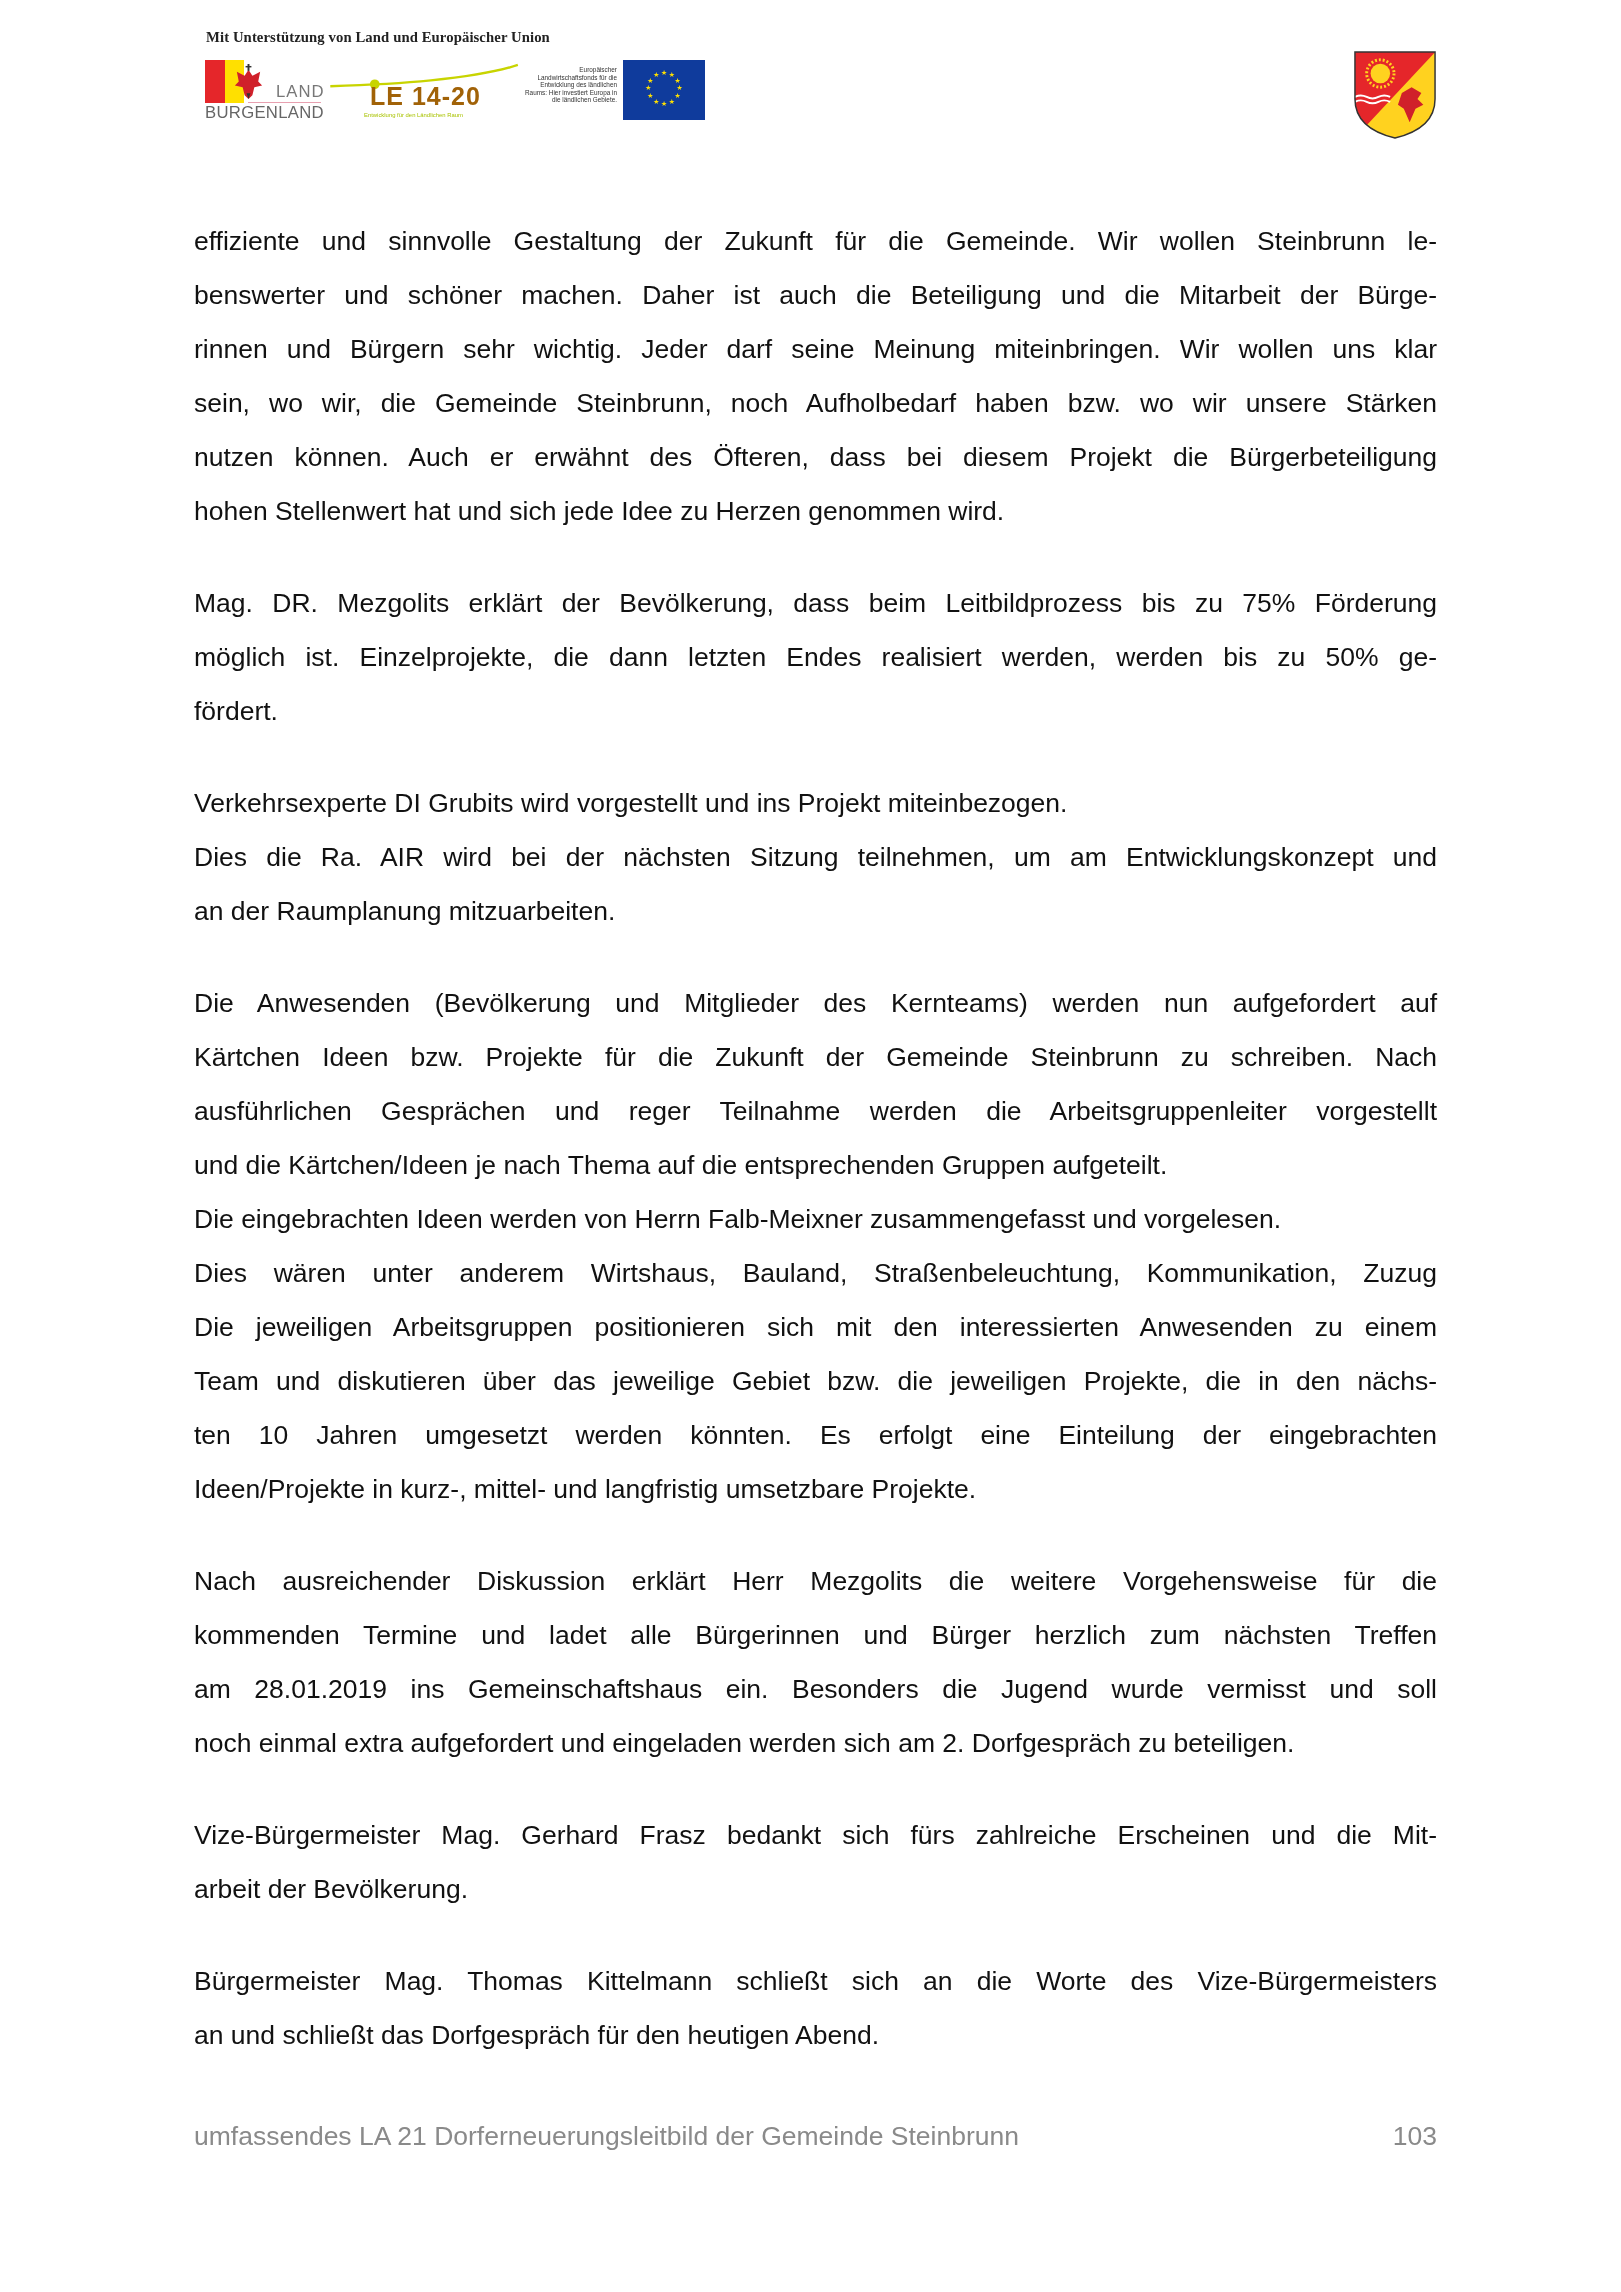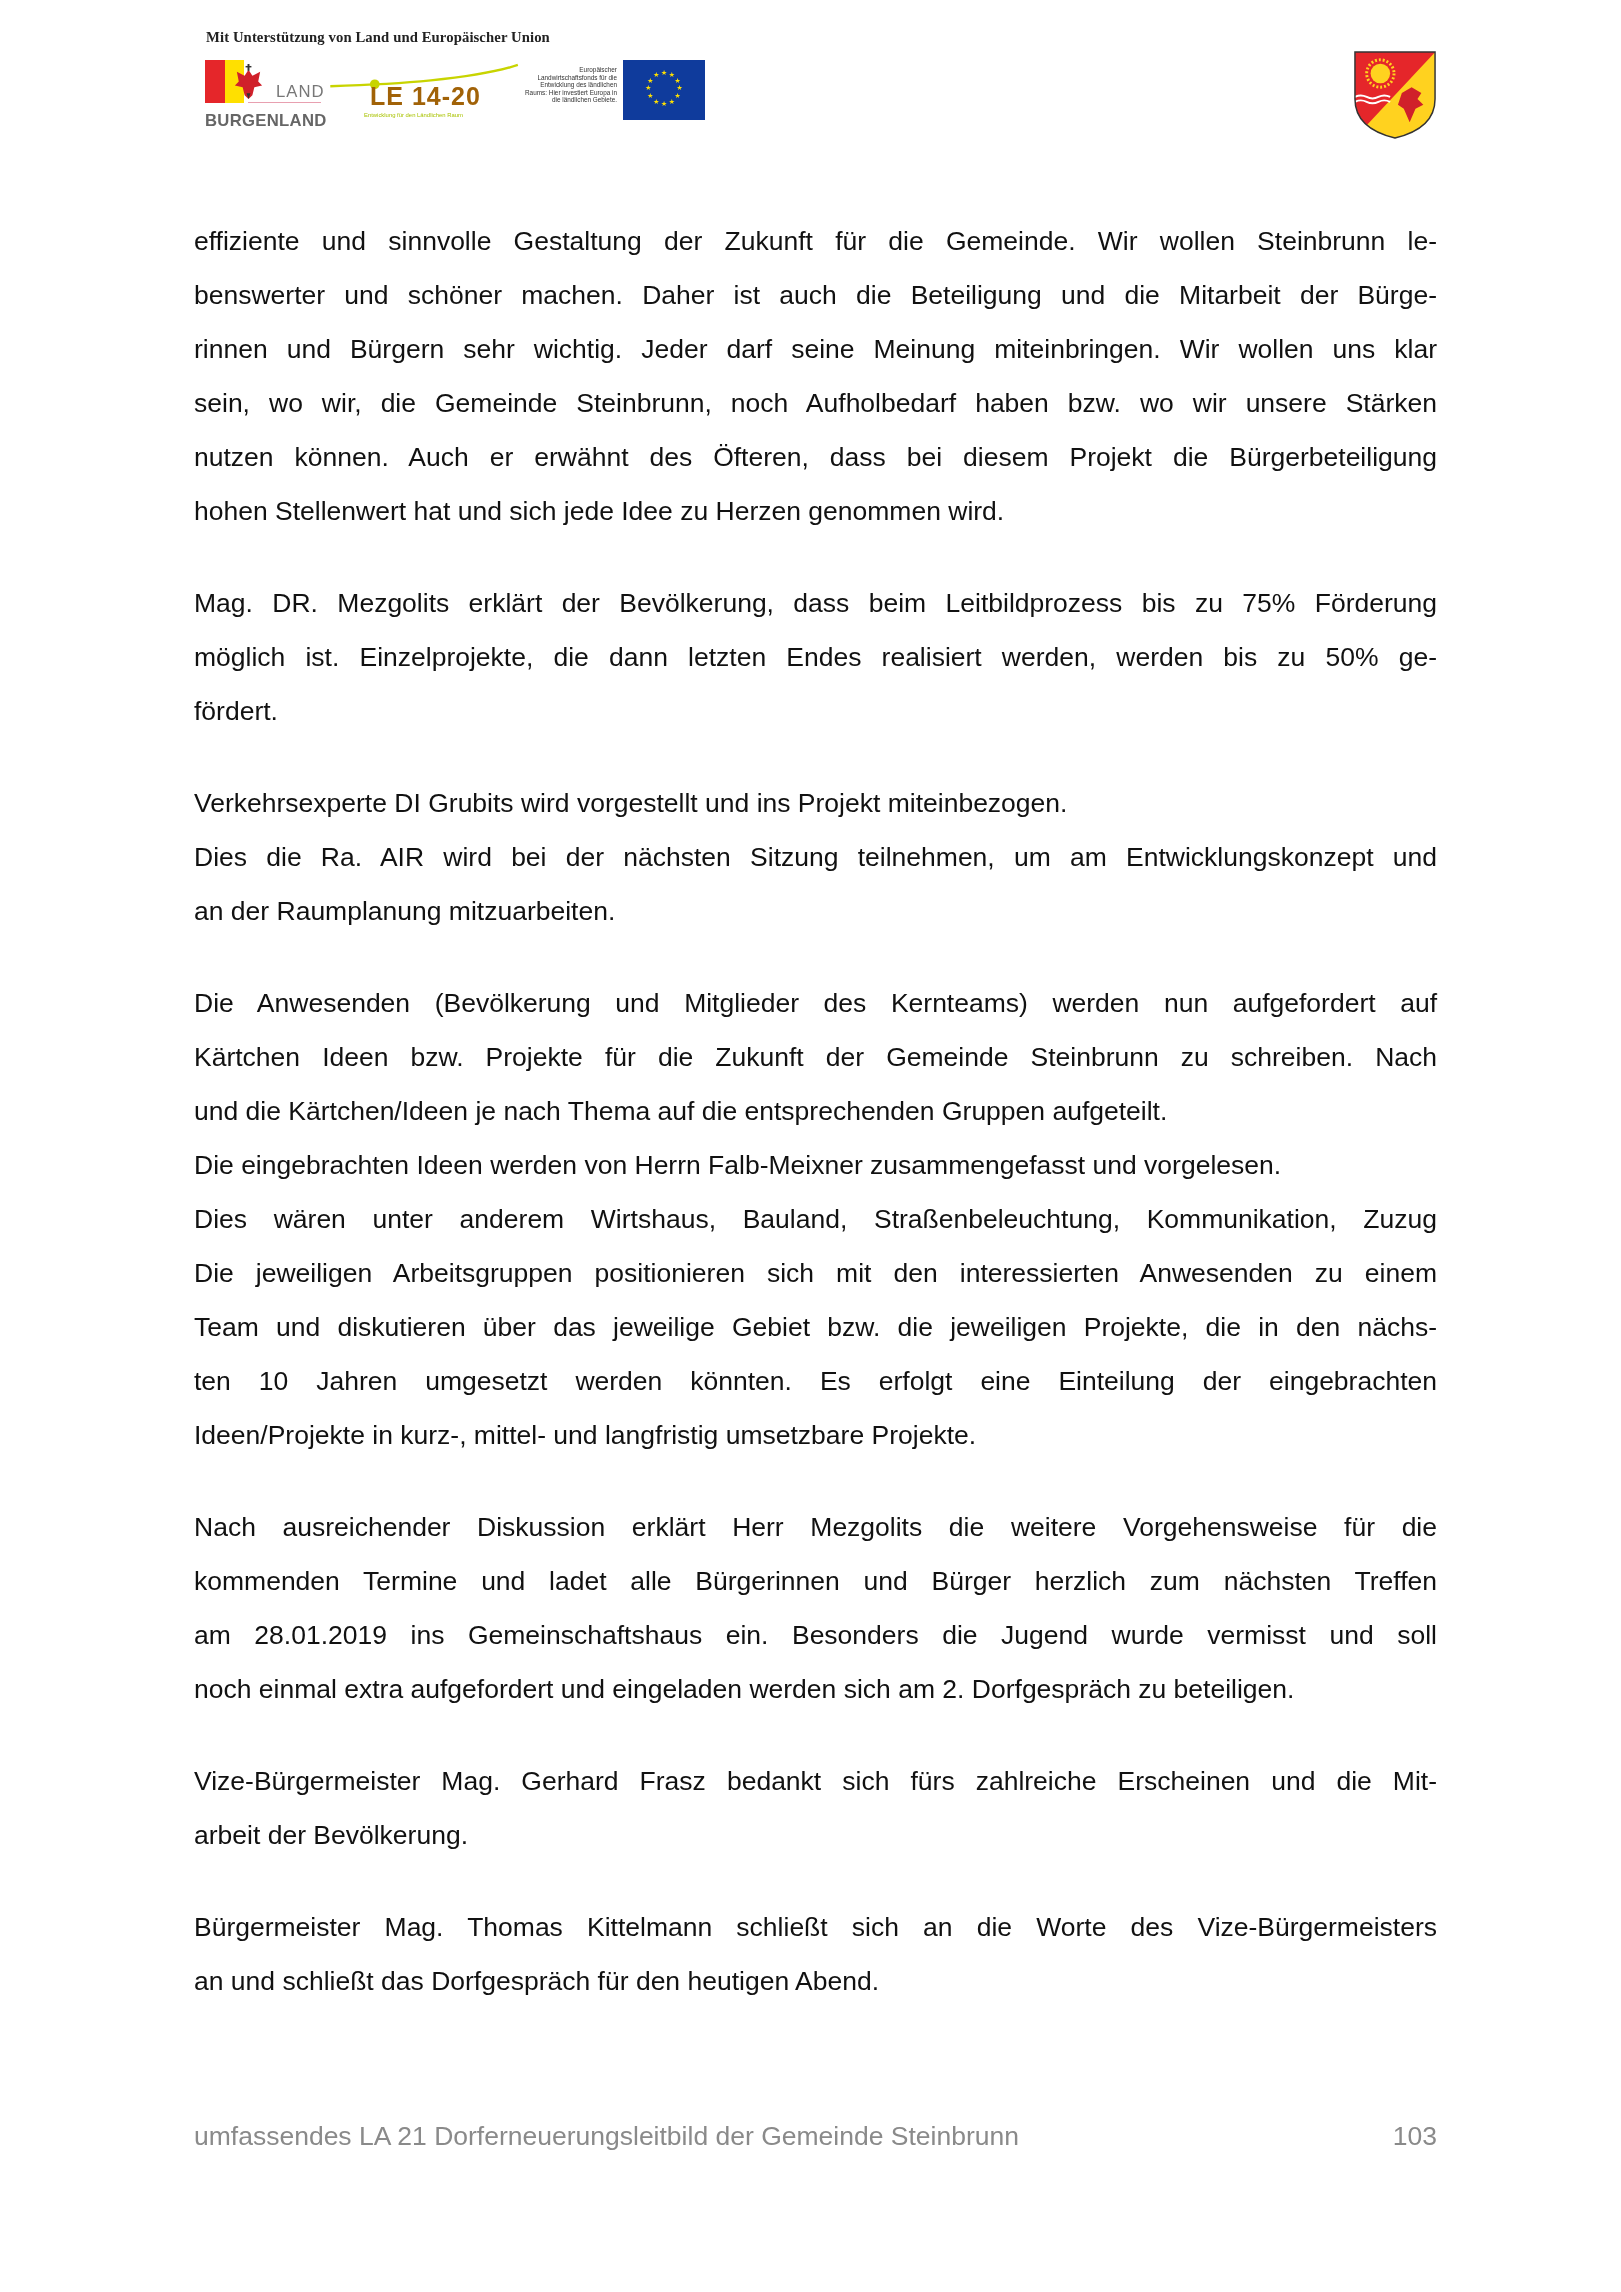--- a/index.html
+++ b/index.html
@@ -14,7 +14,7 @@
   .eagle { position: absolute; left: 25.5px; top: 3.9px; width: 35px; height: 37px; }
   .land-word { position: absolute; left: 71px; top: 21.6px; font-size: 16.7px; color: #777; letter-spacing: 1px; }
   .land-line { position: absolute; left: 43px; top: 42px; width: 73px; height: 1px; background: #e8a0b0; }
-  .burgenland-word { position: absolute; left: 0; top: 43px; font-size: 16.7px; color: #666; letter-spacing: 0.3px; font-weight: bold; margin-top: 8px;}
+  .burgenland-word { position: absolute; left: 0; top: 43px; font-size: 16.7px; color: #666; letter-spacing: 0.3px; font-weight: normal;}
   .logo-le { position: absolute; left: 323px; top: 63px; width: 206px; height: 61px; }
   .le-title { position: absolute; left: 47px; top: 18.6px; font-size: 25px; color: #a16207; font-weight: bold; letter-spacing: 1px; }
   .le-sub { position: absolute; left: 41px; top: 49px; font-size: 5.9px; color: #a9c300; white-space: nowrap; }

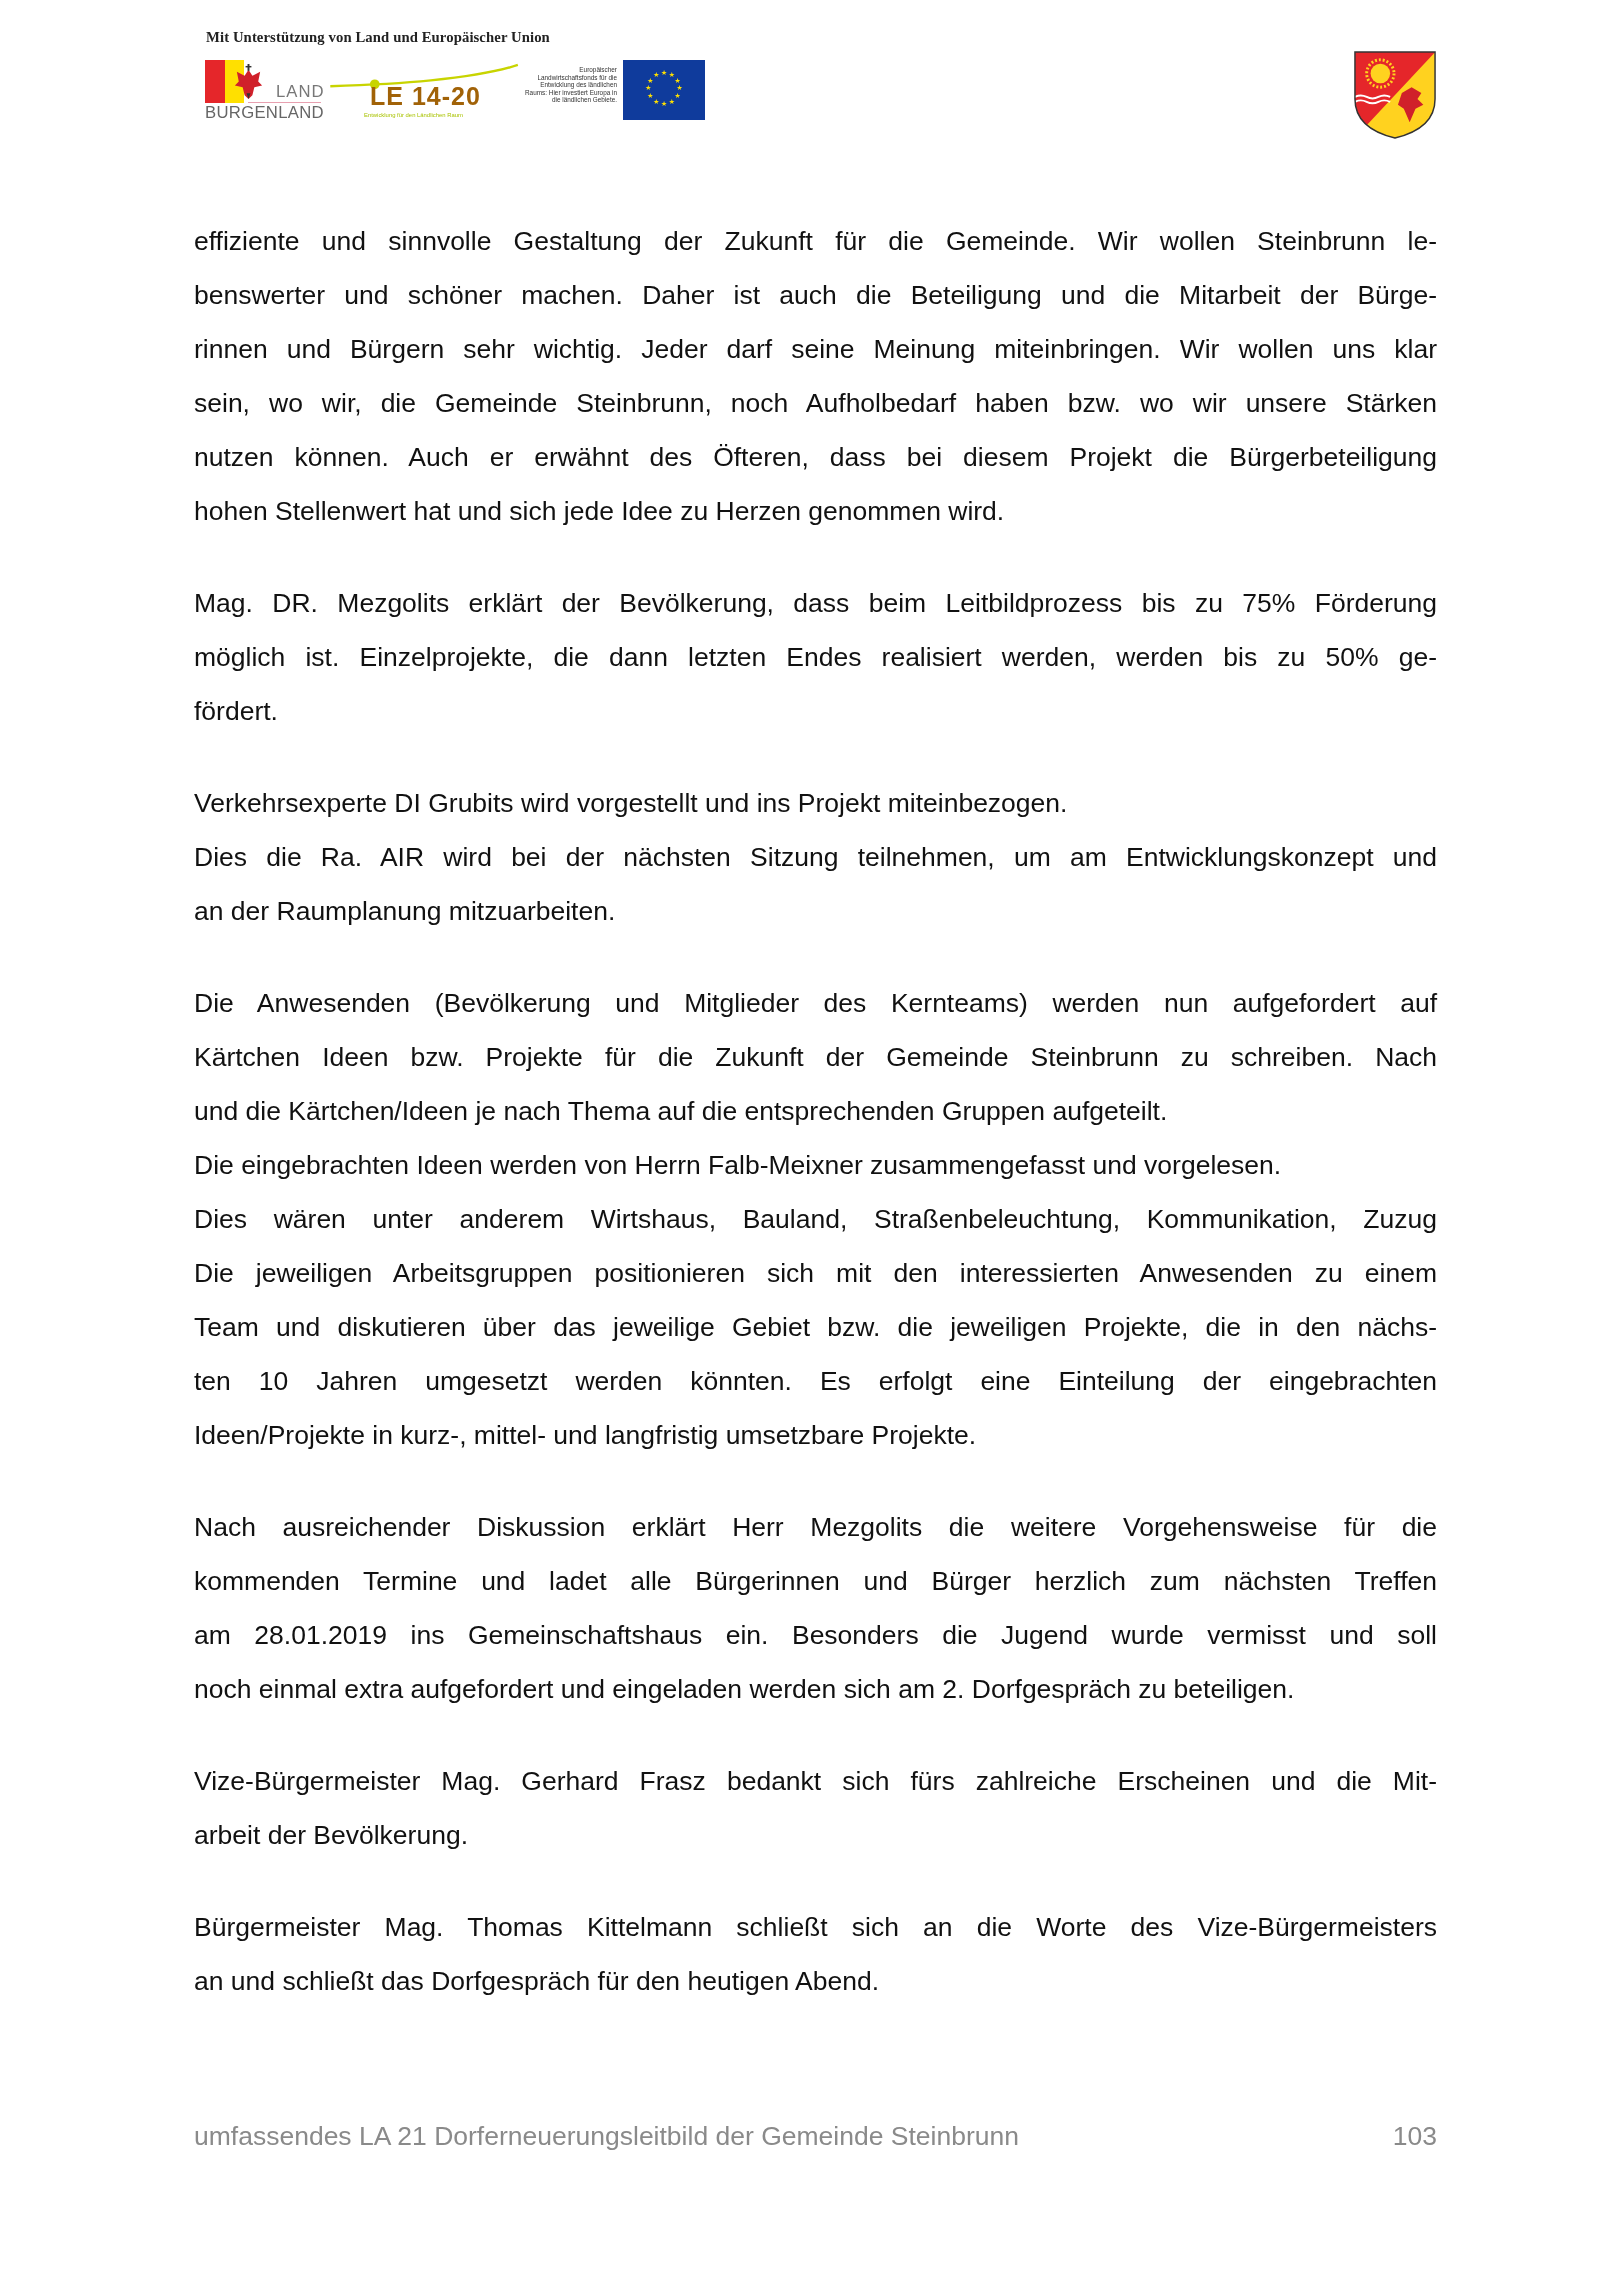--- a/index.html
+++ b/index.html
@@ -123,6 +123,7 @@
   <div class="para">
     <span class="line" style="text-align: justify; text-align-last: justify;">Die Anwesenden (Bevölkerung und Mitglieder des Kernteams) werden nun aufgefordert auf</span>
     <span class="line" style="text-align: justify; text-align-last: justify;">Kärtchen Ideen bzw. Projekte für die Zukunft der Gemeinde Steinbrunn zu schreiben. Nach</span>
+    <span class="line" style="text-align: justify; text-align-last: justify;">ausführlichen Gesprächen und reger Teilnahme werden die Arbeitsgruppenleiter vorgestellt</span>
     <span class="line">und die Kärtchen/Ideen je nach Thema auf die entsprechenden Gruppen aufgeteilt.</span>
     <span class="line">Die eingebrachten Ideen werden von Herrn Falb-Meixner zusammengefasst und vorgelesen.</span>
     <span class="line" style="text-align: justify; text-align-last: justify;">Dies wären unter anderem Wirtshaus, Bauland, Straßenbeleuchtung, Kommunikation, Zuzug</span>

